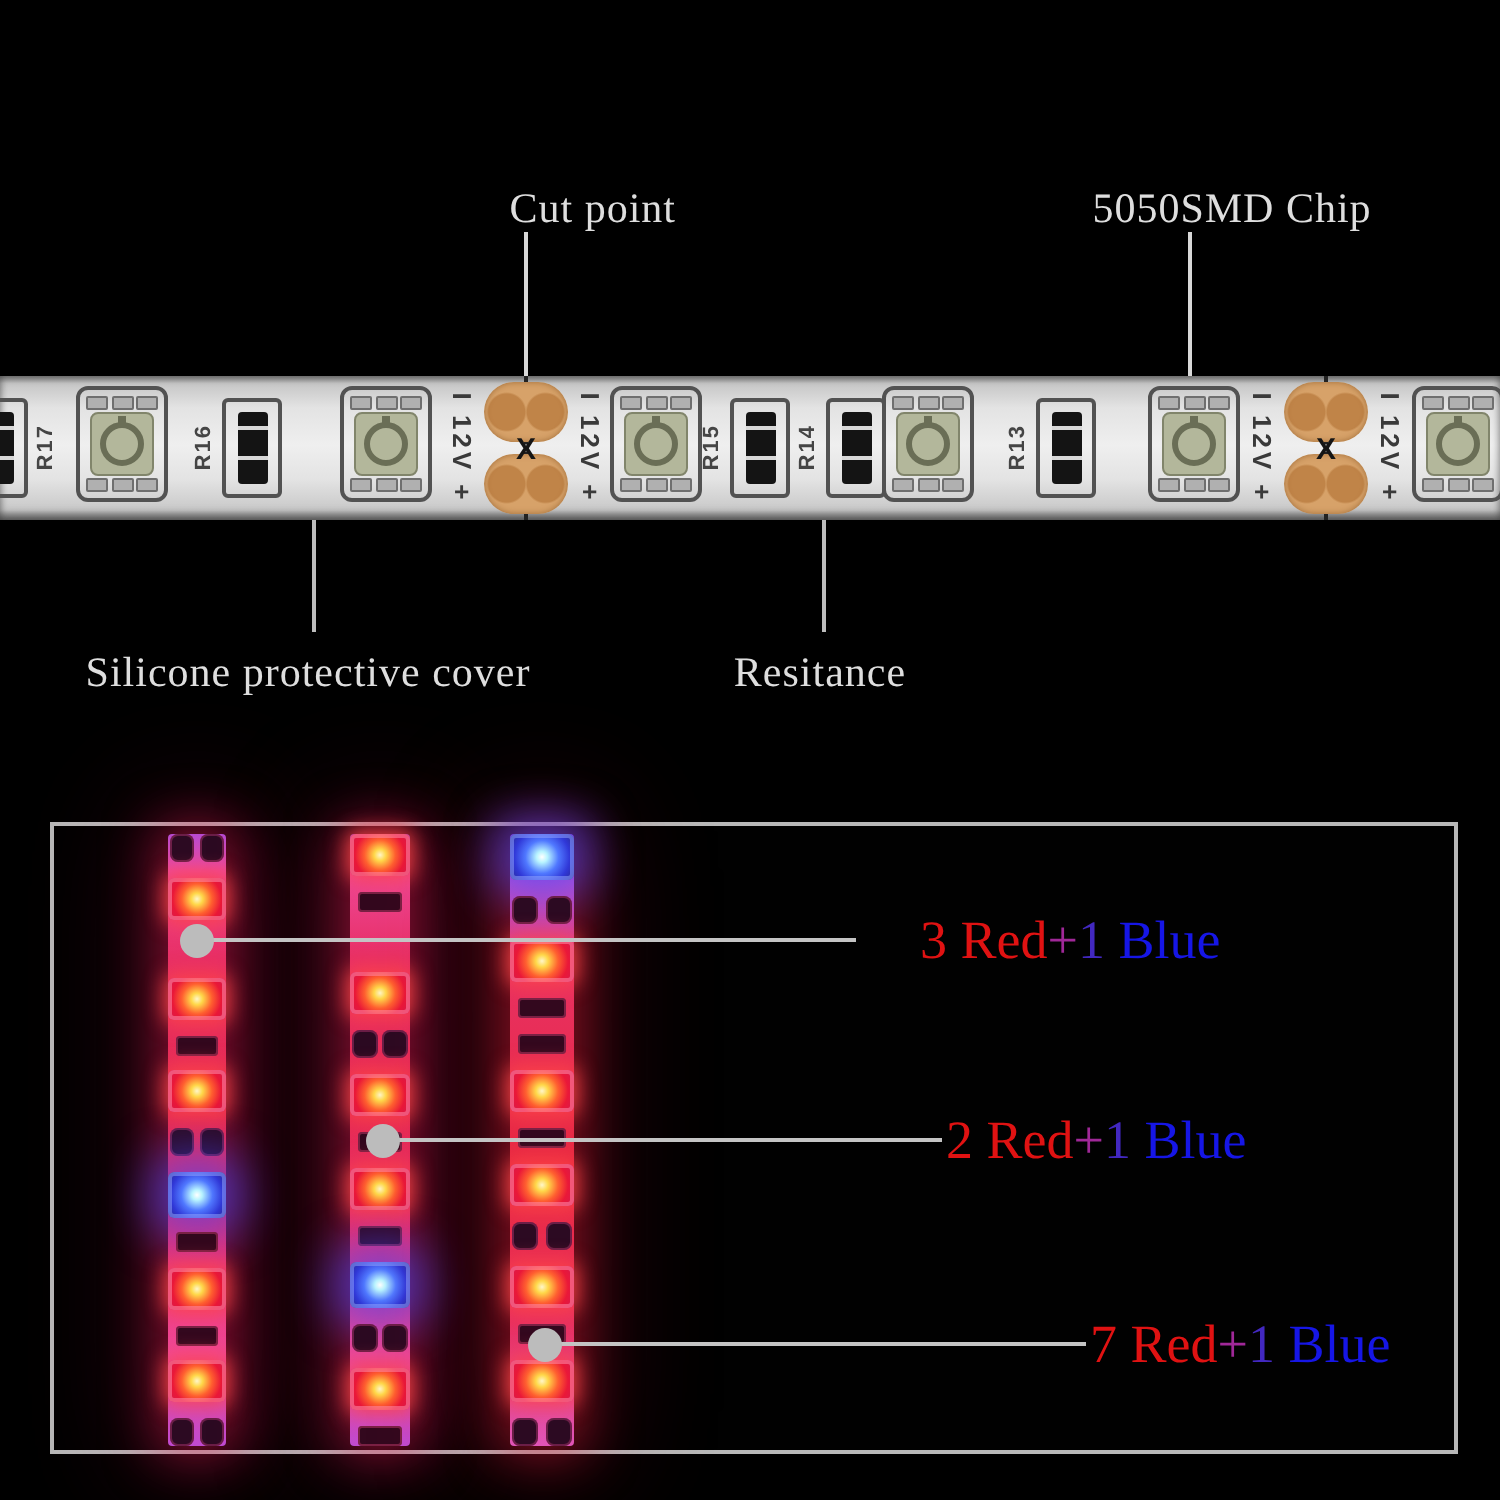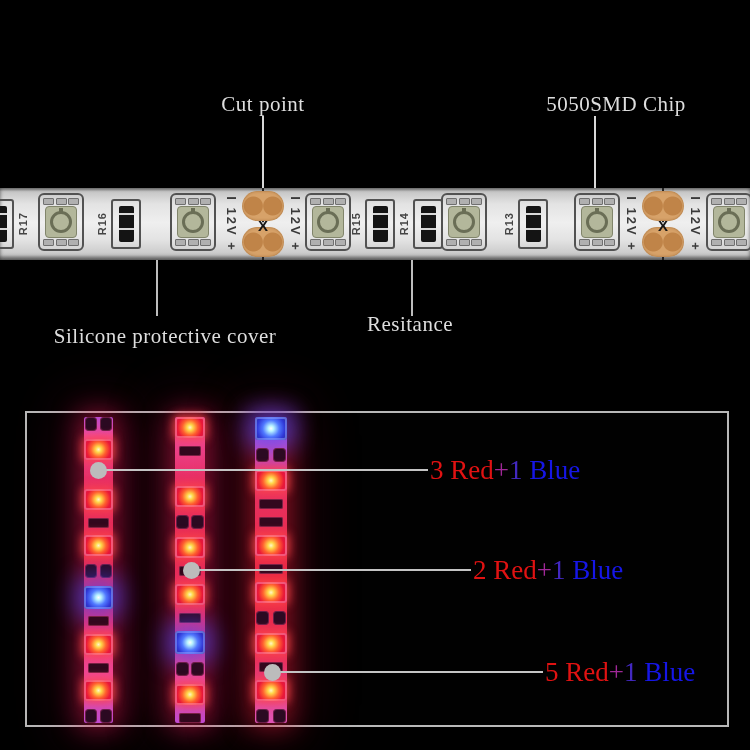--- a/index.html
+++ b/index.html
@@ -67,7 +67,7 @@
 
 <div id="stage">
 
-  <div class="toplabel" style="left:188px;top:92px;width:150px;">Cut point</div>
+  <div class="toplabel" style="left:188px;top:92px;width:150px;text-align:right;">Cut point</div>
   <div class="toplabel" style="left:541px;top:92px;width:150px;">5050SMD Chip</div>
   <div class="toplabel" style="left:40px;top:324px;width:250px;">Silicone protective cover</div>
   <div class="toplabel" style="left:345px;top:312px;width:130px;font-family:Liberation Serif, serif;">Resitance</div>

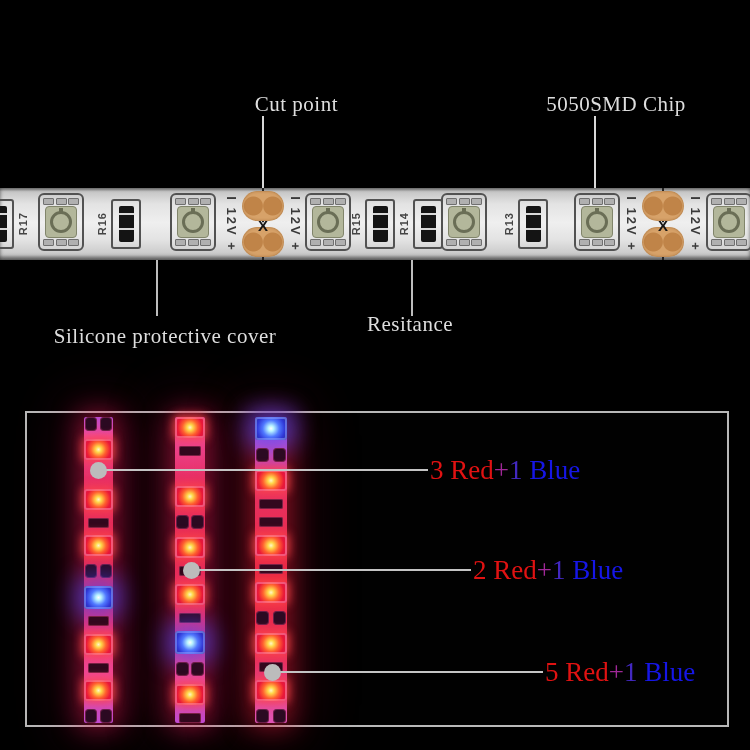--- a/index.html
+++ b/index.html
@@ -69,7 +69,7 @@
 
   <div class="toplabel" style="left:188px;top:92px;width:150px;text-align:right;">Cut point</div>
   <div class="toplabel" style="left:541px;top:92px;width:150px;">5050SMD Chip</div>
-  <div class="toplabel" style="left:40px;top:324px;width:250px;">Silicone protective cover</div>
+  <div class="toplabel" style="left:29px;top:324px;width:250px;">Silicone protective cover</div>
   <div class="toplabel" style="left:345px;top:312px;width:130px;font-family:Liberation Serif, serif;">Resitance</div>
 
   <div class="aline" style="left:262px;top:116px;height:80px;"></div>

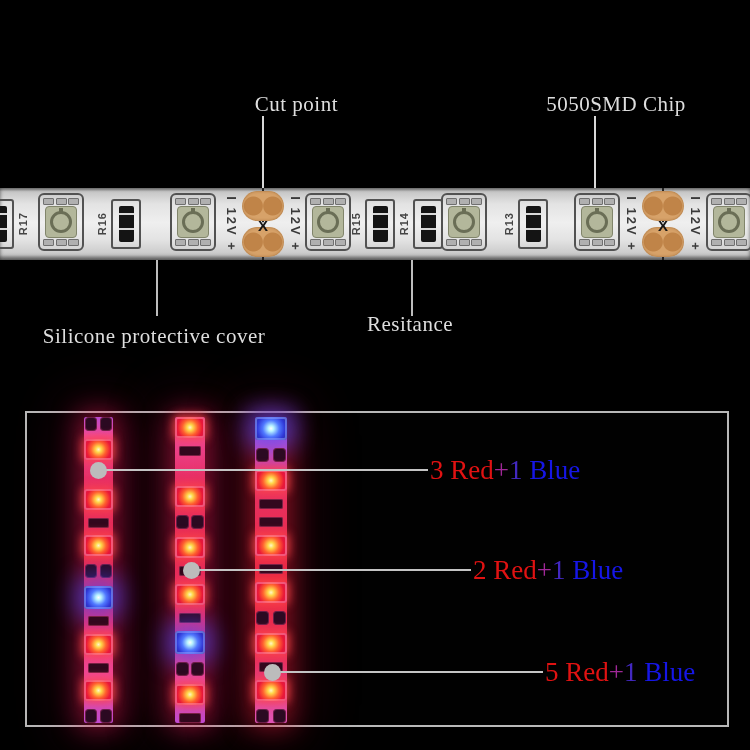--- a/index.html
+++ b/index.html
@@ -70,7 +70,7 @@
   <div class="toplabel" style="left:188px;top:92px;width:150px;text-align:right;">Cut point</div>
   <div class="toplabel" style="left:541px;top:92px;width:150px;">5050SMD Chip</div>
   <div class="toplabel" style="left:29px;top:324px;width:250px;">Silicone protective cover</div>
-  <div class="toplabel" style="left:345px;top:312px;width:130px;font-family:Liberation Serif, serif;">Resitance</div>
+  <div class="toplabel" style="left:345px;top:324px;width:130px;font-family:Liberation Serif, serif;">Resitance</div>
 
   <div class="aline" style="left:262px;top:116px;height:80px;"></div>
   <div class="aline" style="left:594px;top:116px;height:100px;"></div>

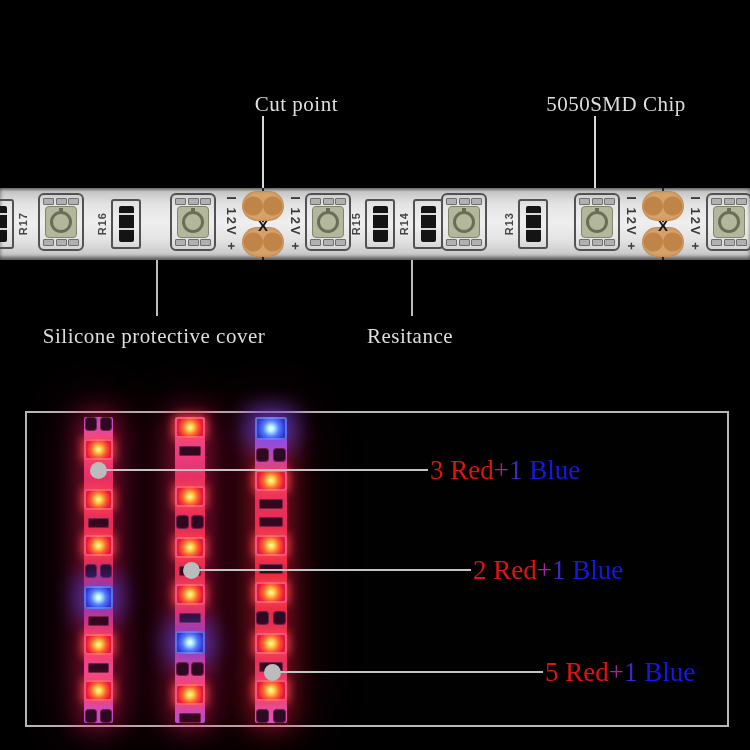--- a/index.html
+++ b/index.html
@@ -283,7 +283,7 @@
 
 <div class="cline" style="left: 98px; top: 469px; width: 330px;"></div>
     <div class="cdot" style="left: 90px; top: 462px;"></div>
-    <div class="clabel" style="left: 430px; top: 454px;"><span style="color: rgb(224, 18, 18);">3 Red</span><span style="color: rgb(160, 40, 152);">+</span><span style="color: rgb(66, 40, 192);">1 </span><span style="color: rgb(22, 22, 230);">Blue</span></div>
+    <div class="clabel" style="left: 430px; top: 454px;"><span style="color: rgb(224, 18, 18); margin-left: 30px;">3 Red</span><span style="color: rgb(160, 40, 152);">+</span><span style="color: rgb(66, 40, 192);">1 </span><span style="color: rgb(22, 22, 230);">Blue</span></div>
     <div class="cline" style="left: 191px; top: 569px; width: 280px;"></div>
     <div class="cdot" style="left: 183px; top: 562px;"></div>
     <div class="clabel" style="left: 473px; top: 554px;"><span style="color: rgb(224, 18, 18);">2 Red</span><span style="color: rgb(160, 40, 152);">+</span><span style="color: rgb(66, 40, 192);">1 </span><span style="color: rgb(22, 22, 230);">Blue</span></div>

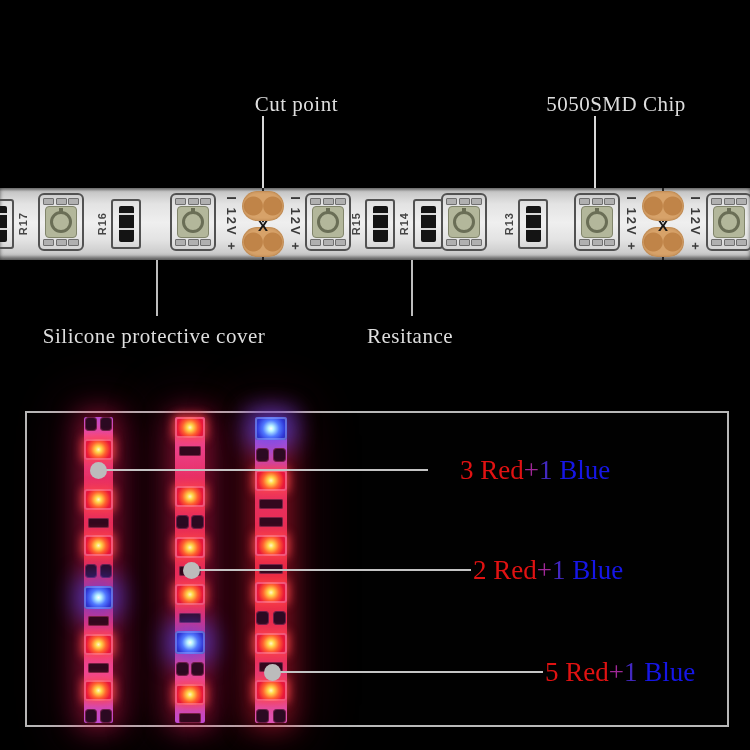--- a/index.html
+++ b/index.html
@@ -289,7 +289,7 @@
     <div class="clabel" style="left: 473px; top: 554px;"><span style="color: rgb(224, 18, 18);">2 Red</span><span style="color: rgb(160, 40, 152);">+</span><span style="color: rgb(66, 40, 192);">1 </span><span style="color: rgb(22, 22, 230);">Blue</span></div>
     <div class="cline" style="left: 272px; top: 671px; width: 271px;"></div>
     <div class="cdot" style="left: 264px; top: 664px;"></div>
-    <div class="clabel" style="left: 545px; top: 656px;"><span style="color: rgb(224, 18, 18);">5 Red</span><span style="color: rgb(160, 40, 152);">+</span><span style="color: rgb(66, 40, 192);">1 </span><span style="color: rgb(22, 22, 230);">Blue</span></div>
+    <div class="clabel" style="left: 545px; top: 656px;"><span style="color: rgb(224, 18, 18);">7 Red</span><span style="color: rgb(160, 40, 152);">+</span><span style="color: rgb(66, 40, 192);">1 </span><span style="color: rgb(22, 22, 230);">Blue</span></div>
   </div>
 
 </body></html>

